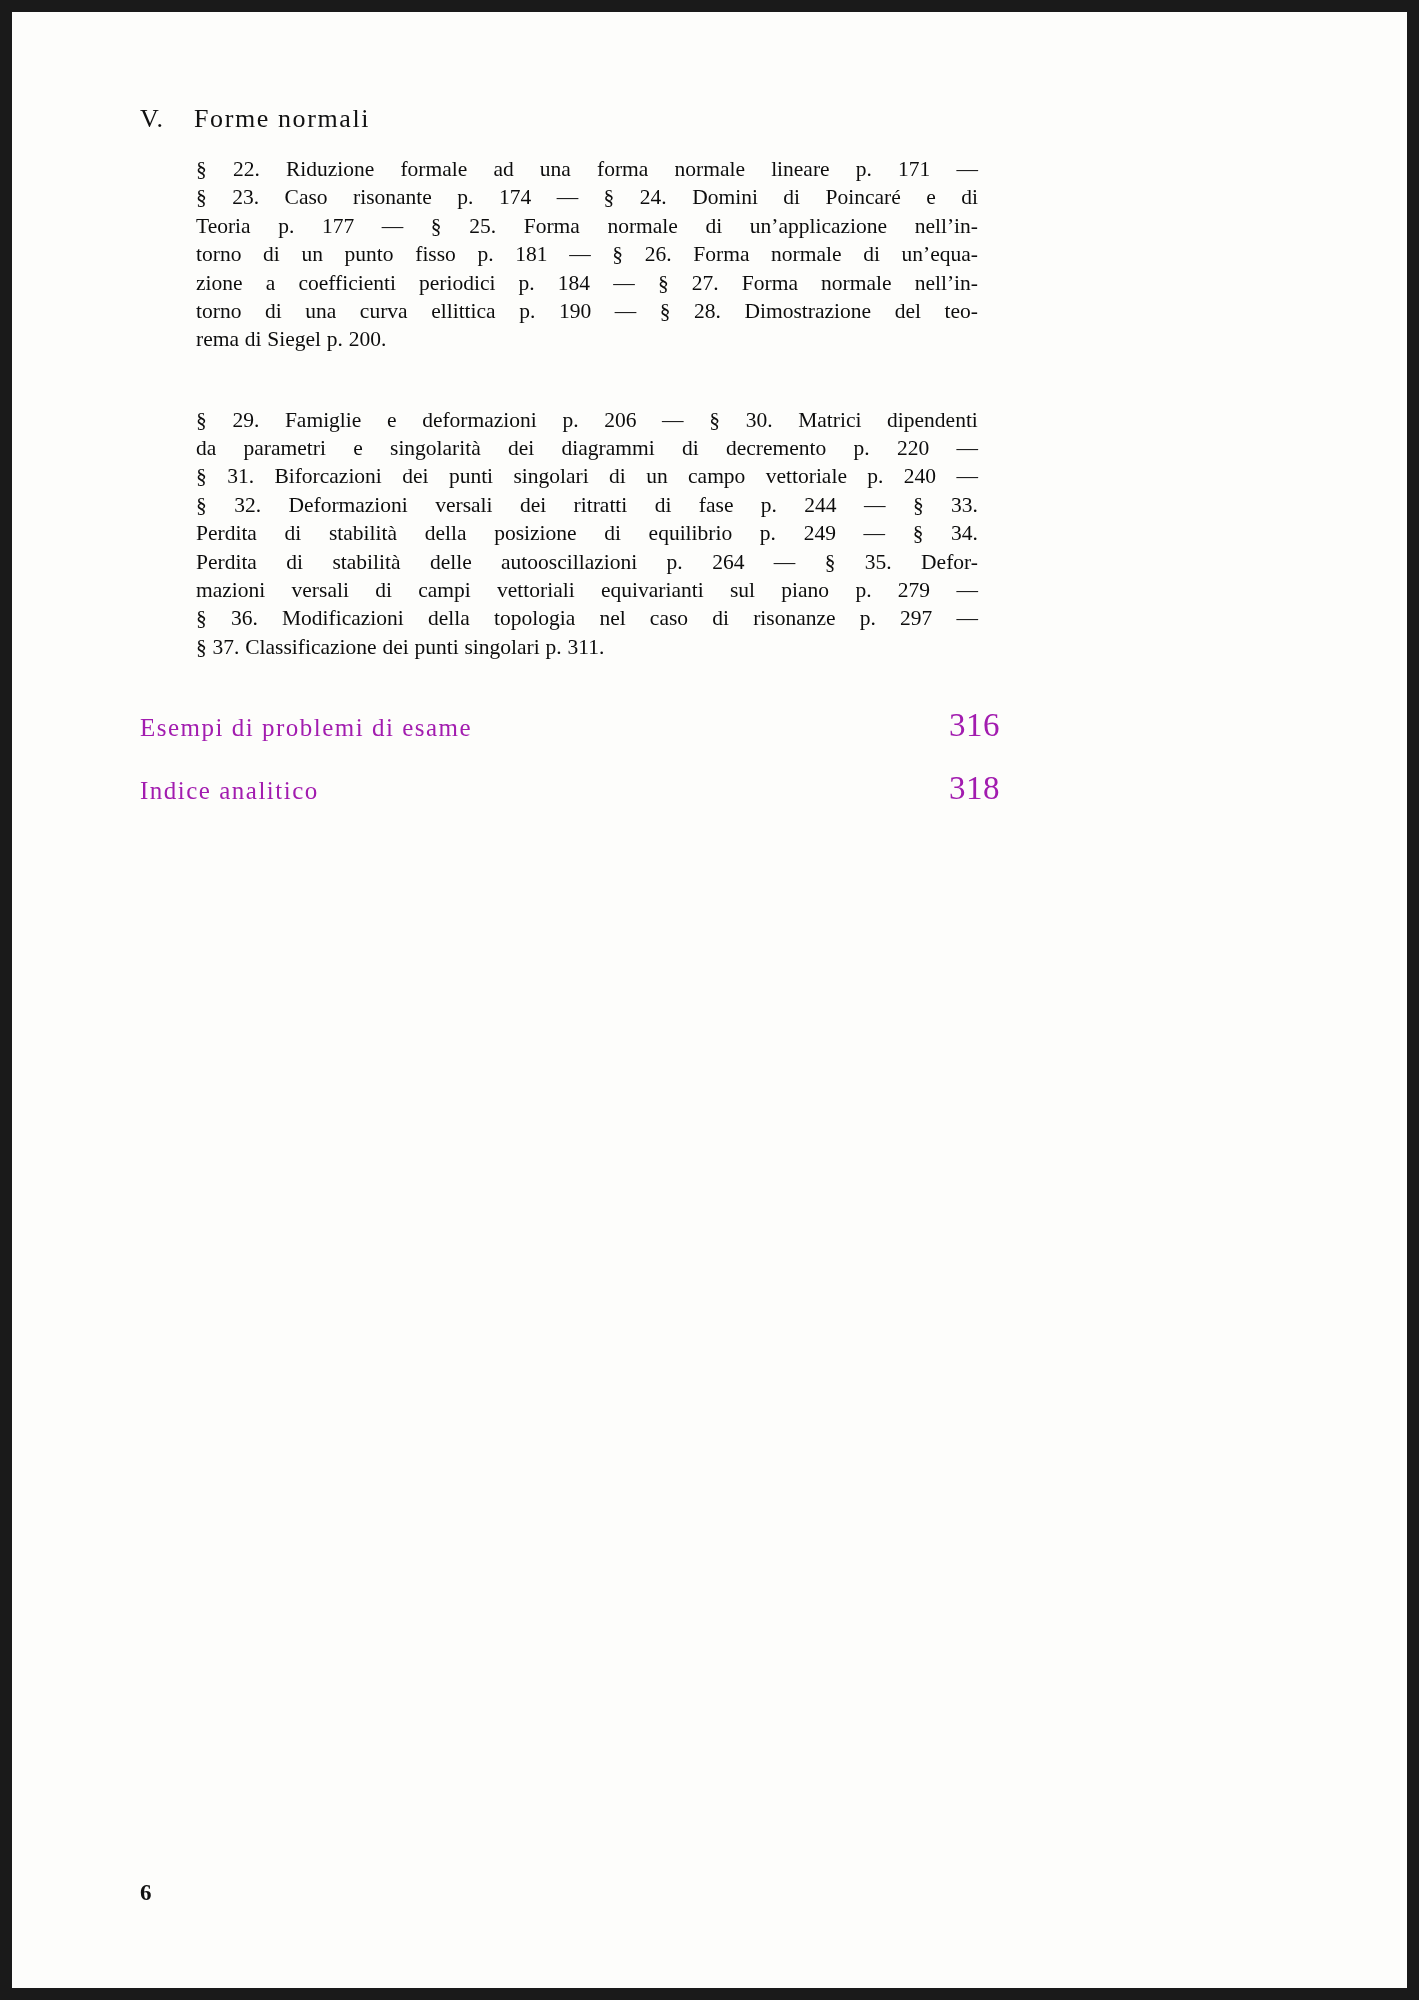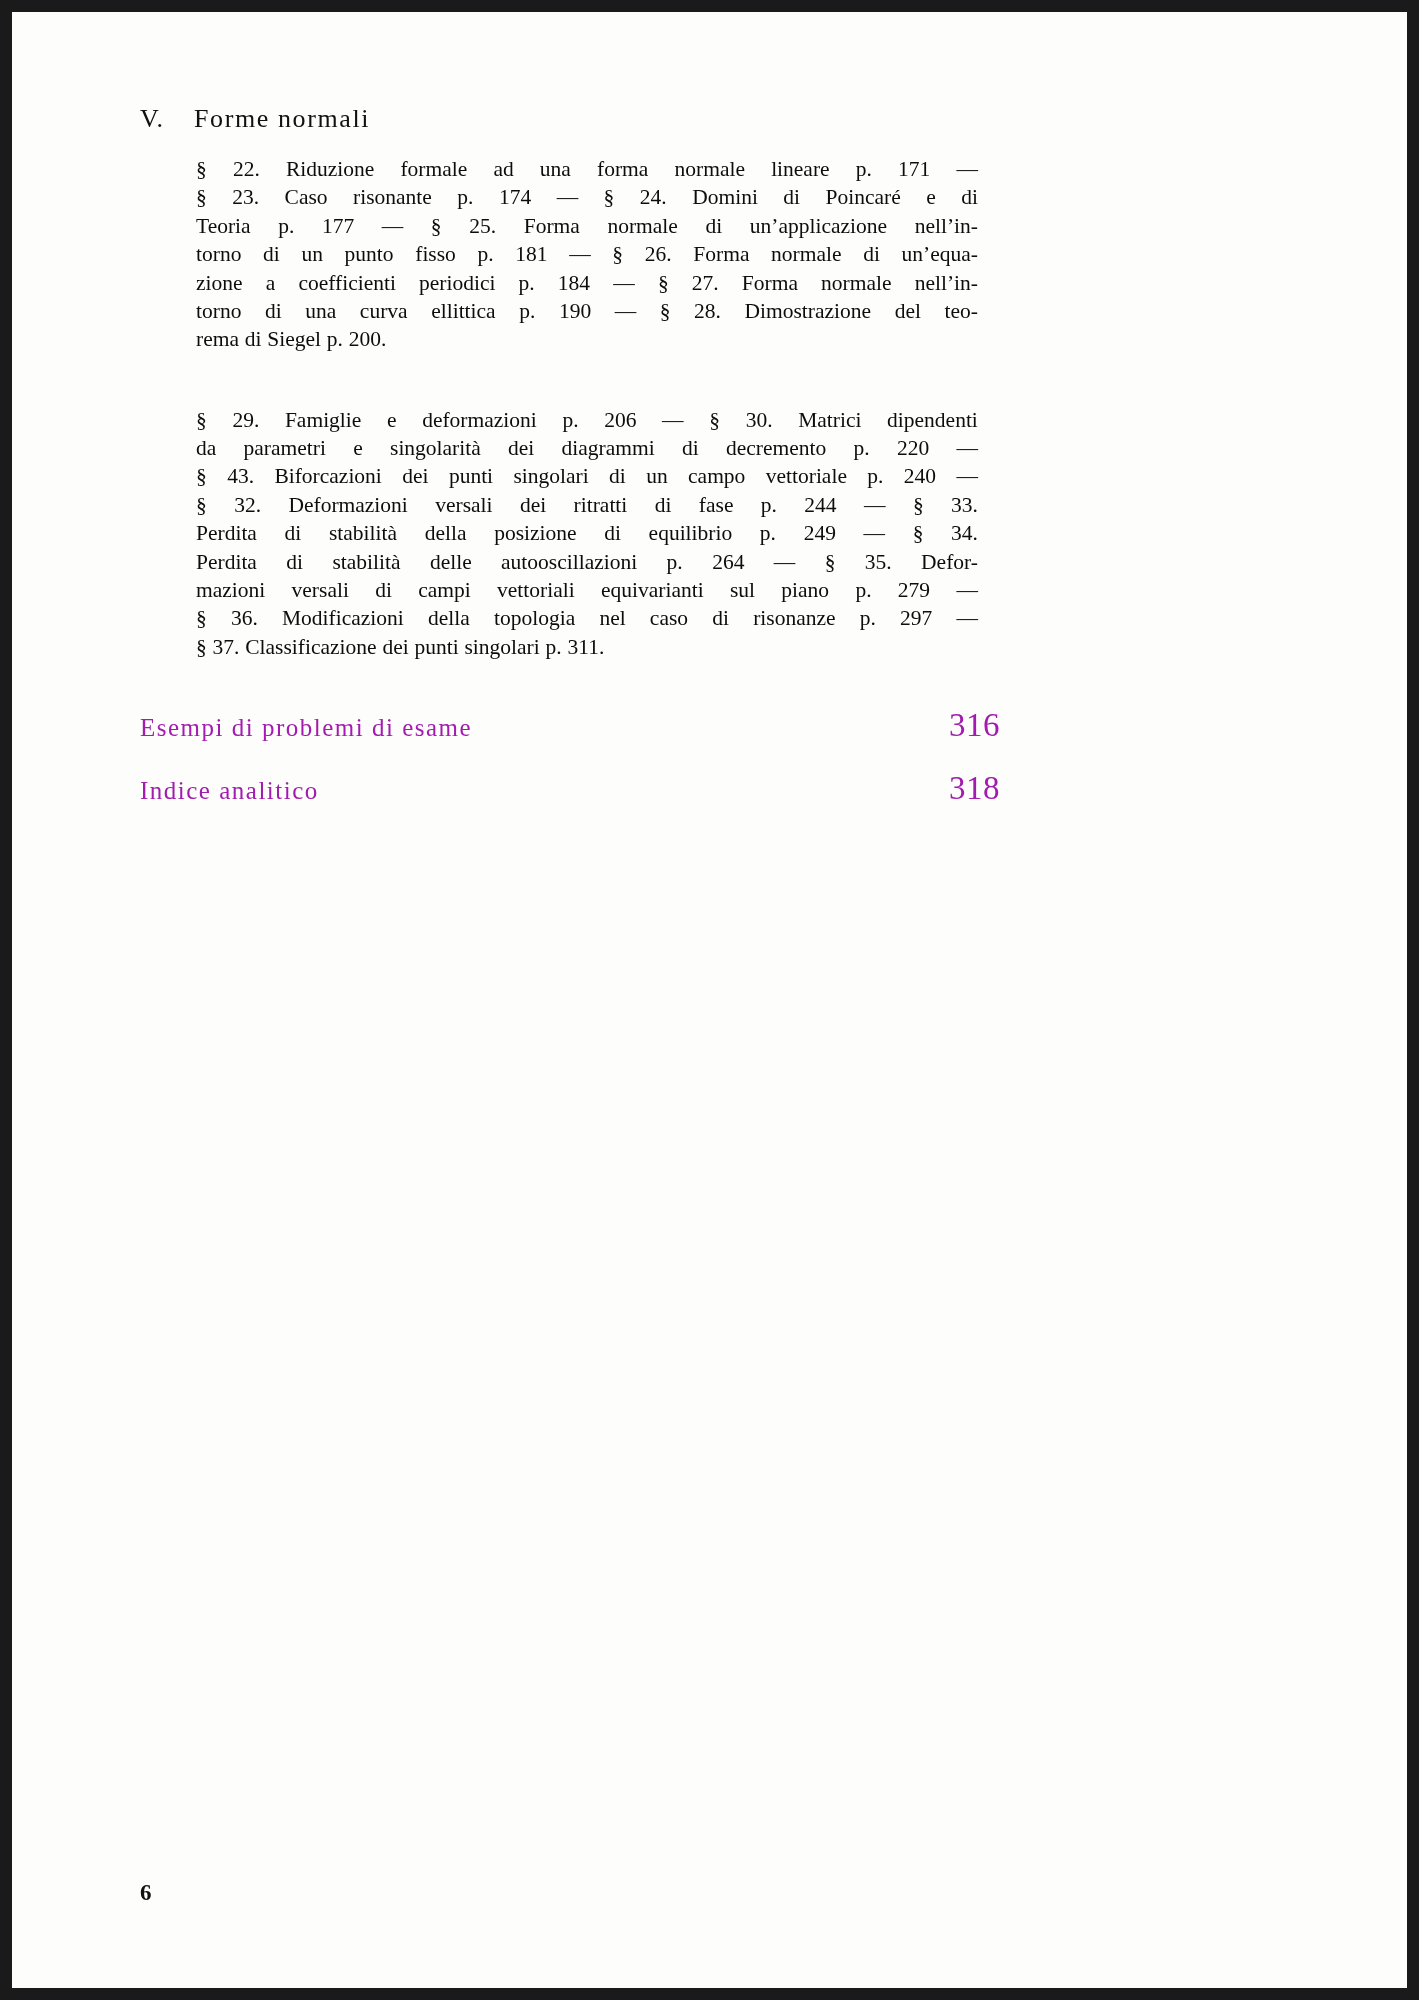--- a/index.html
+++ b/index.html
@@ -243,7 +243,7 @@
             </span>
           <span class="ln j">
               <span>§</span>
-              <span>43.</span>
+              <span>31.</span>
               <span>Biforcazioni</span>
               <span>dei</span>
               <span>punti</span>

